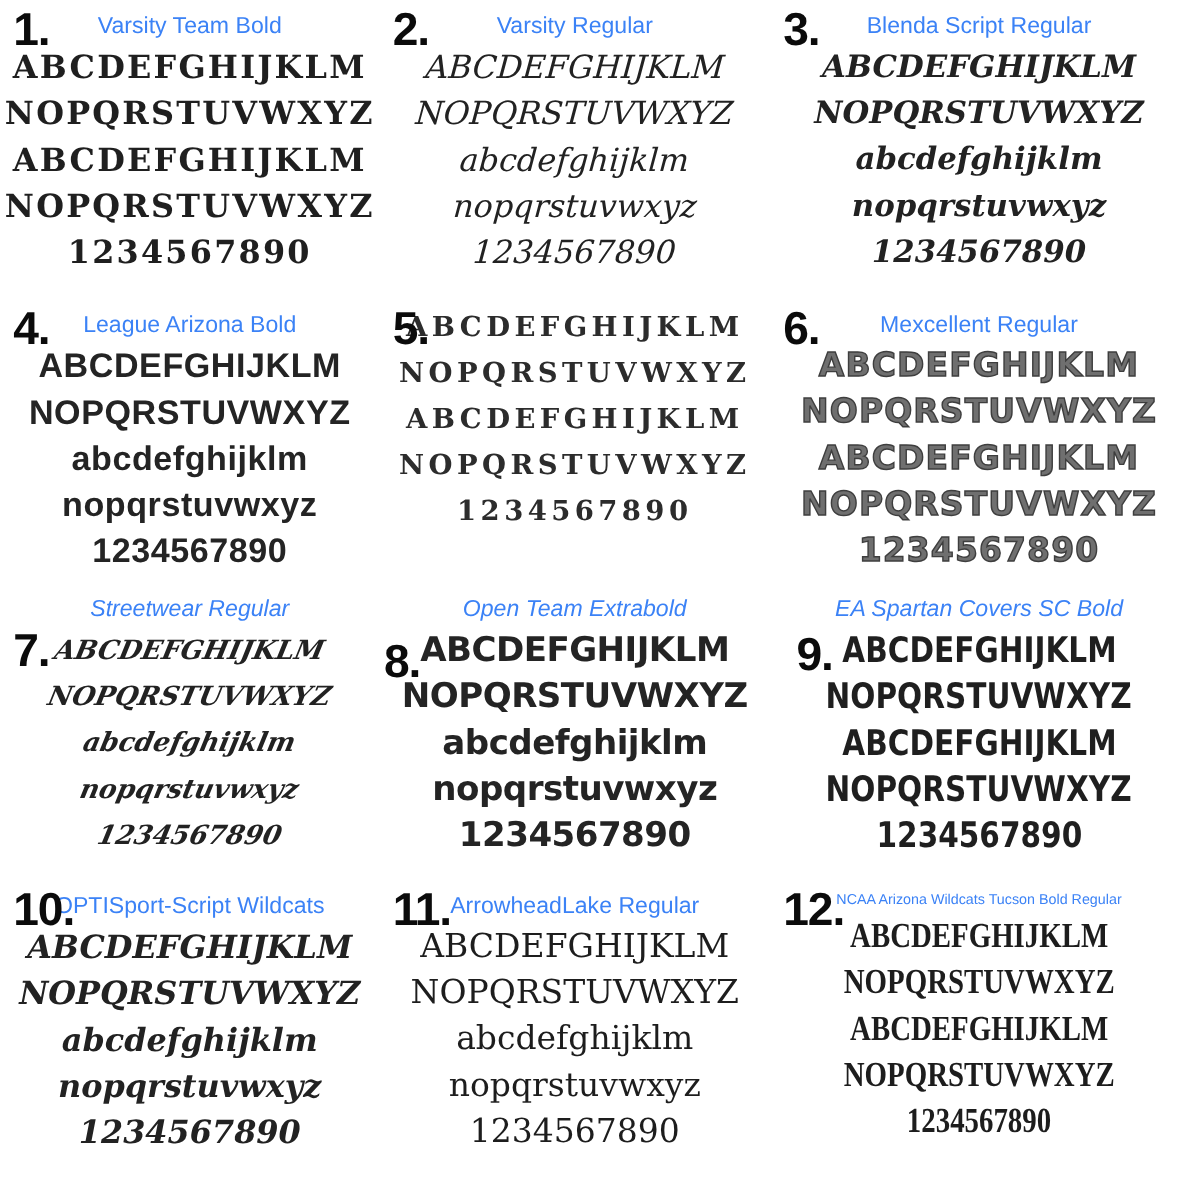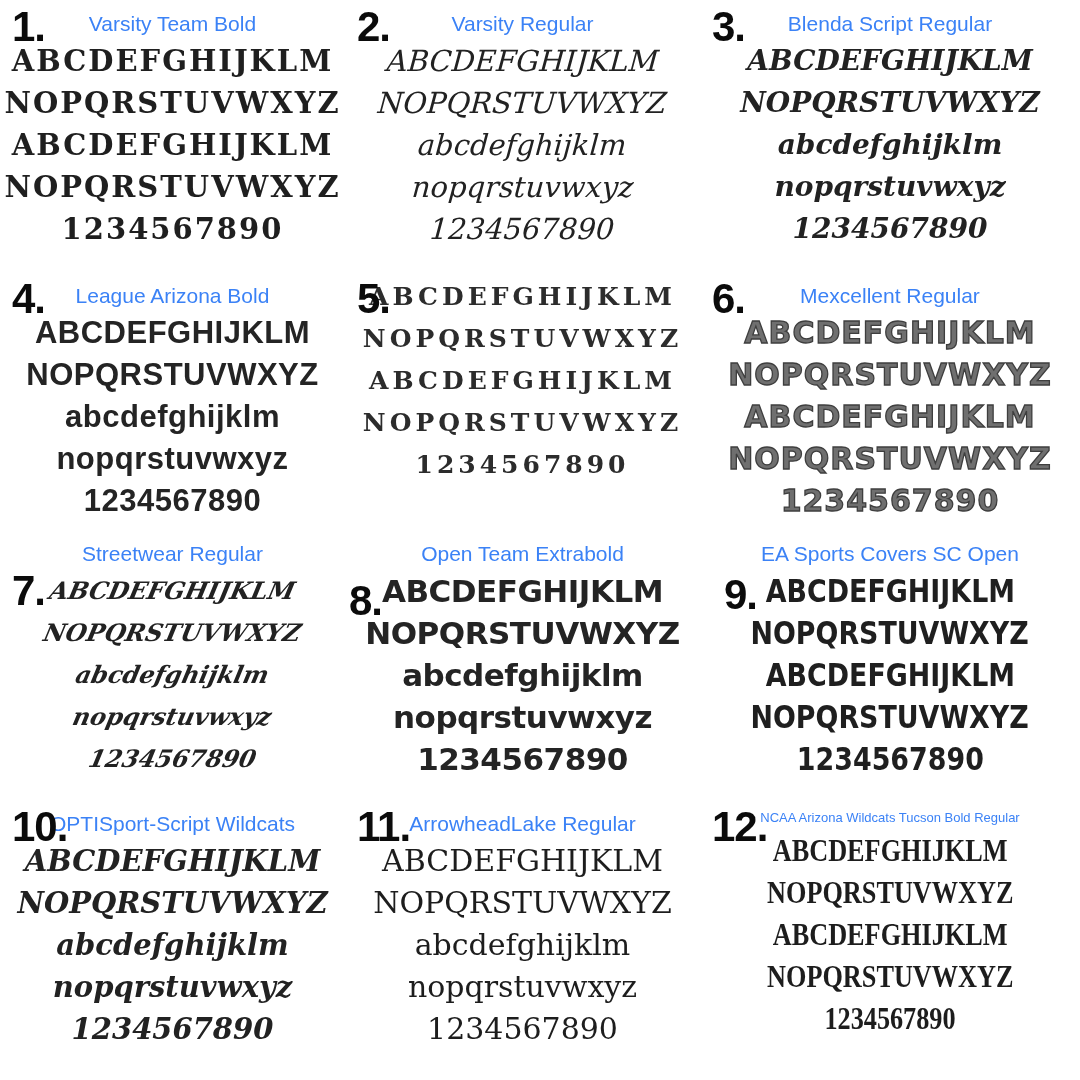--- a/index.html
+++ b/index.html
@@ -26,7 +26,7 @@
     white-space:nowrap;
   }
   .caption.small{font-size:13px;margin-top:10px;}
-  .cap-top .caption{margin-top:6px;}
+  .cap-top .caption{margin-top:6px;font-style:italic;}
   .num-mid .num{top:34px;}
   .num-inline .num{top:44px;left:4px;}
   .num-inline9 .num{top:38px;left:24px;}

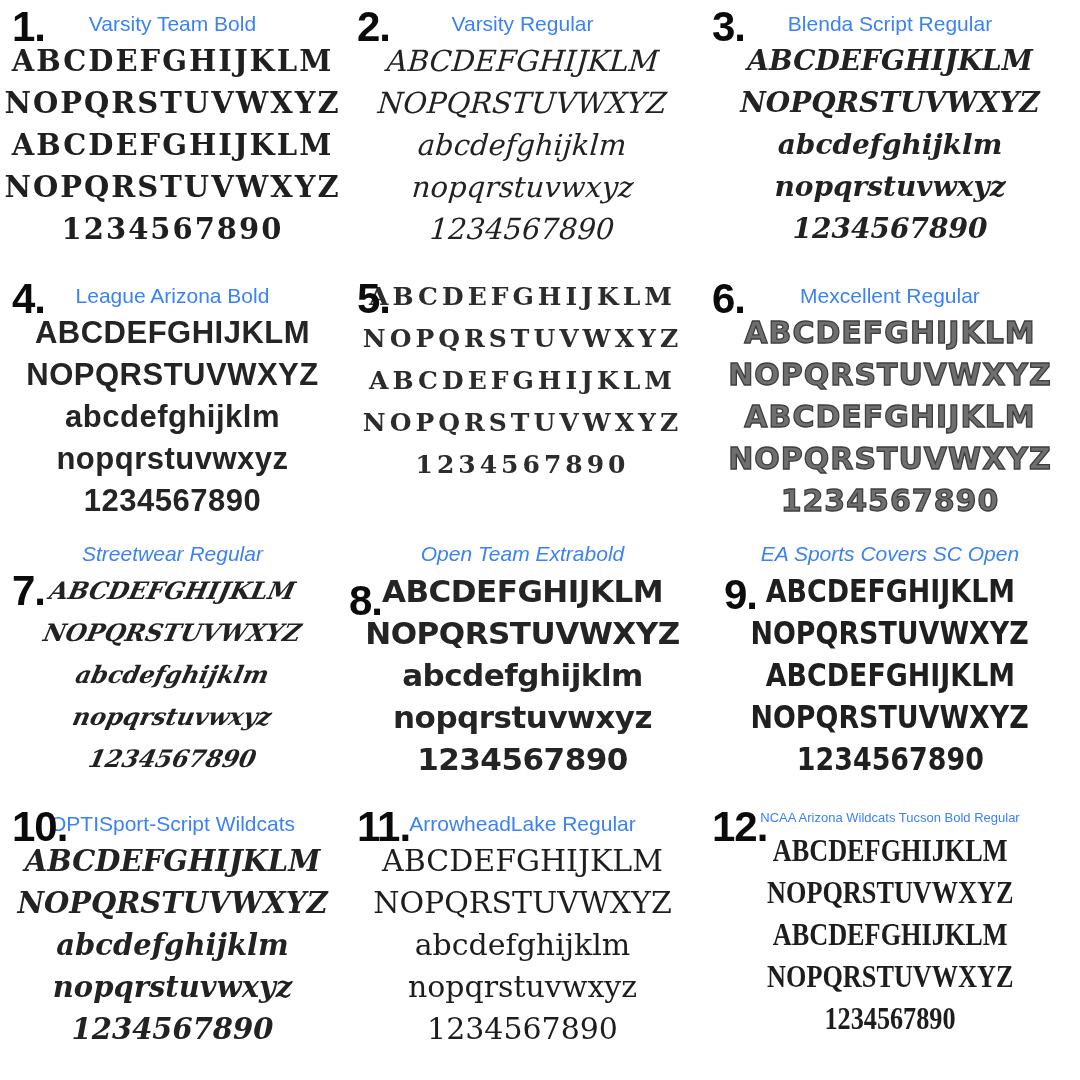--- a/index.html
+++ b/index.html
@@ -162,7 +162,7 @@
 
   <div class="cell s-easports cap-top num-inline9">
     <div class="num">9.</div>
-    <div class="caption">EA Sports Covers SC Open</div>
+    <div class="caption">EA Spartan Covers SC Bold</div>
     <div class="lines">
       <div class="ln">ABCDEFGHIJKLM</div>
       <div class="ln">NOPQRSTUVWXYZ</div>

